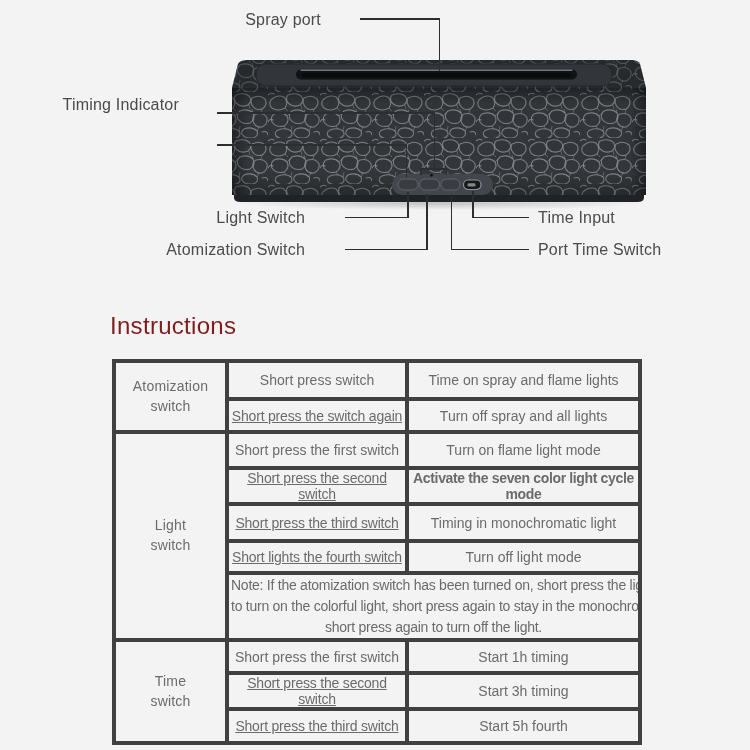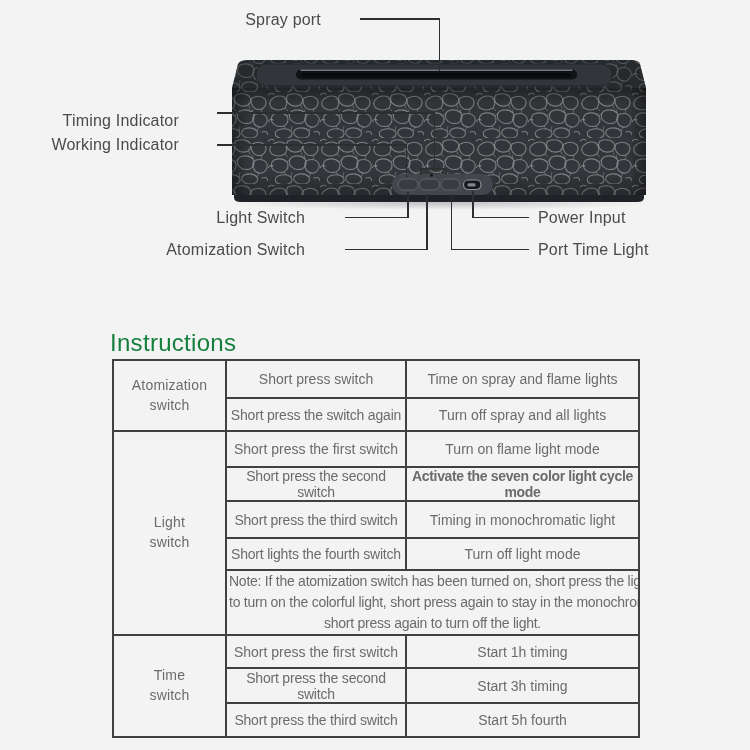--- a/index.html
+++ b/index.html
@@ -143,7 +143,7 @@
   <div class="cline" style="left:443px;top:248.5px;width:78px;height:1.5px;"></div>
 
   <div class="label r" style="right:403px;top:10.5px;">Spray port</div>
-  <div class="label r" style="right:545px;top:112px;">Timing Indicator</div>
+  <div class="label r" style="right:545px;top:96px;">Timing Indicator</div>
   <div class="label r" style="right:545px;top:136px;">Working Indicator</div>
   <div class="label r" style="right:419px;top:208.5px;">Light Switch</div>
   <div class="label r" style="right:419px;top:240.5px;">Atomization Switch</div>

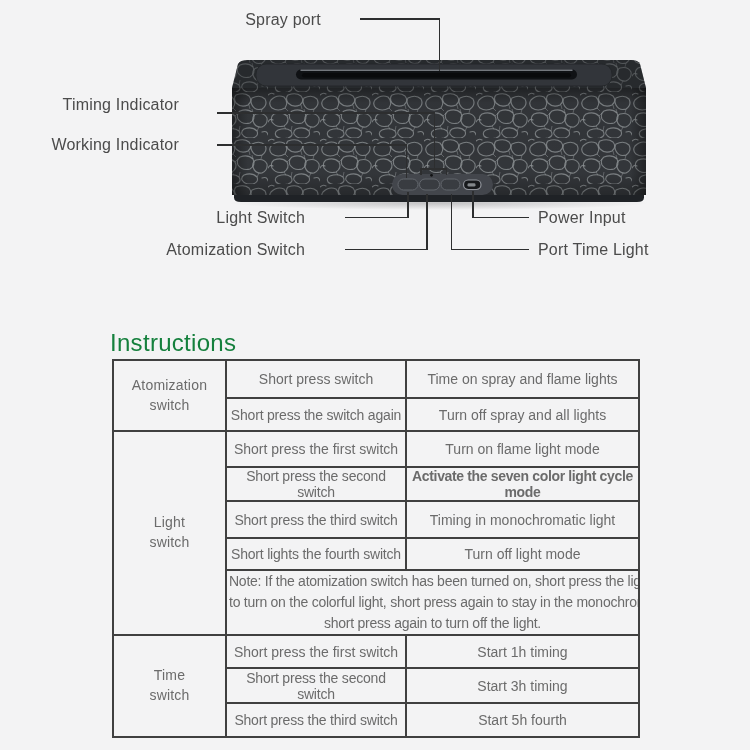--- a/index.html
+++ b/index.html
@@ -144,7 +144,6 @@
 
   <div class="label r" style="right:403px;top:10.5px;">Spray port</div>
   <div class="label r" style="right:545px;top:96px;">Timing Indicator</div>
-  <div class="label r" style="right:545px;top:136px;">Working Indicator</div>
   <div class="label r" style="right:419px;top:208.5px;">Light Switch</div>
   <div class="label r" style="right:419px;top:240.5px;">Atomization Switch</div>
   <div class="label" style="left:530px;top:208.5px;">Power Input</div>

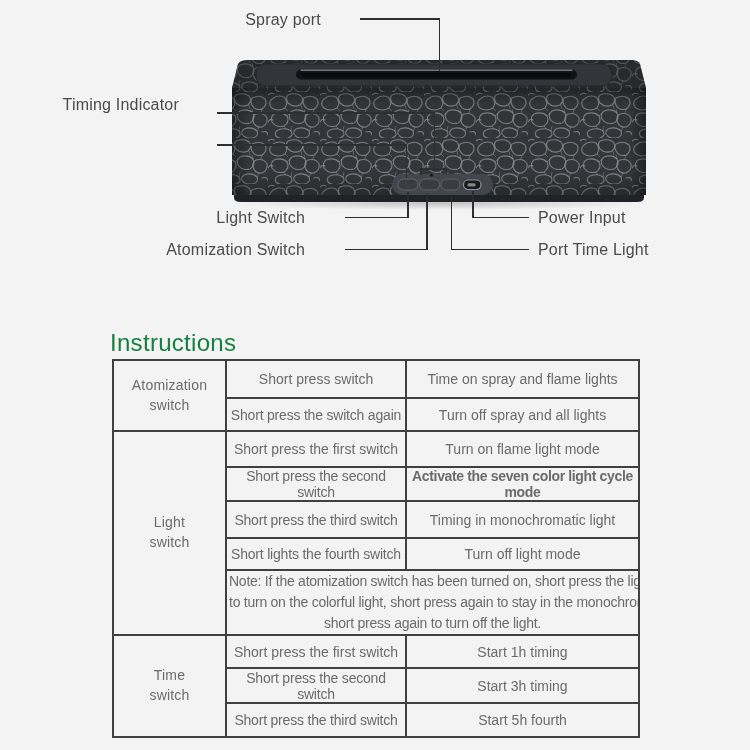--- a/index.html
+++ b/index.html
@@ -146,7 +146,7 @@
   <div class="label r" style="right:545px;top:96px;">Timing Indicator</div>
   <div class="label r" style="right:419px;top:208.5px;">Light Switch</div>
   <div class="label r" style="right:419px;top:240.5px;">Atomization Switch</div>
-  <div class="label" style="left:530px;top:208.5px;">Power Input</div>
+  <div class="label" style="left:530px;top:208.5px;">Time Input</div>
   <div class="label" style="left:530px;top:240.5px;">Port Time Light</div>
 </div>
 

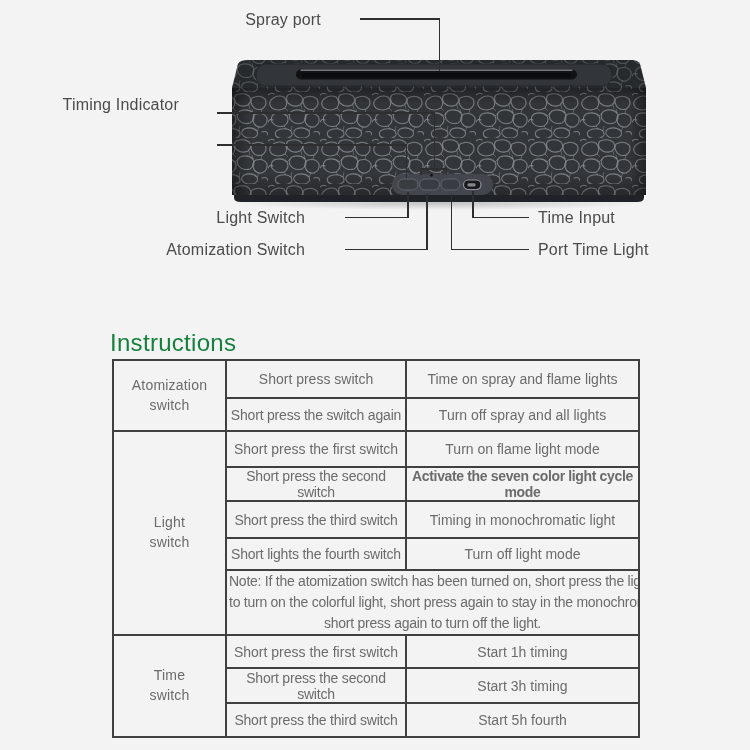--- a/index.html
+++ b/index.html
@@ -147,7 +147,7 @@
   <div class="label r" style="right:419px;top:208.5px;">Light Switch</div>
   <div class="label r" style="right:419px;top:240.5px;">Atomization Switch</div>
   <div class="label" style="left:530px;top:208.5px;">Time Input</div>
-  <div class="label" style="left:530px;top:240.5px;">Port Time Light</div>
+  <div class="label" style="left:530px;top:240.5px;">Port Time Switch</div>
 </div>
 
 <div id="page-title">Instructions</div>

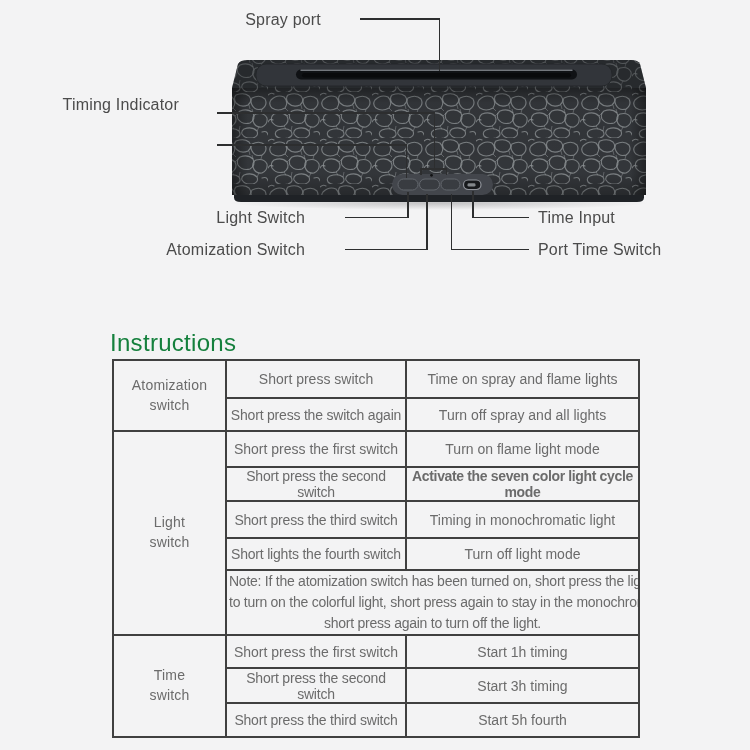--- a/index.html
+++ b/index.html
@@ -16,7 +16,7 @@
   .cline { position:absolute; background:#2d2e2f; }
   #page-title {
     position:absolute; left:110px; top:312px;
-    font-size:24px; color:#15803d; letter-spacing:0.3px;margin-top:17px;
+    font-size:24px; color:#7f1d1d; letter-spacing:0.3px;
   }
   .tablewrap { position:absolute; left:112px; top:359px; }
   table.itable { border-collapse:collapse; table-layout:fixed; width:526px; }

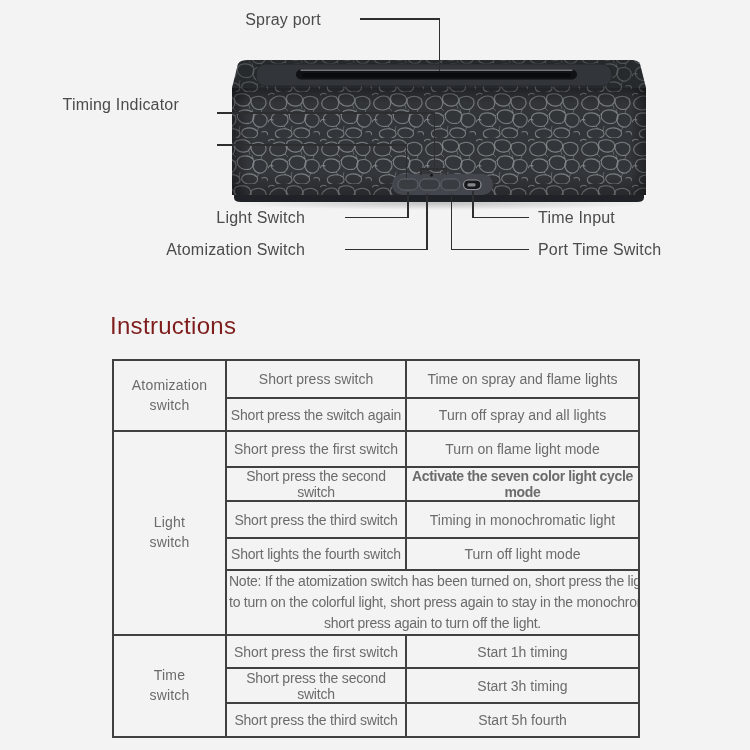--- a/index.html
+++ b/index.html
@@ -21,7 +21,7 @@
   .tablewrap { position:absolute; left:112px; top:359px; }
   table.itable { border-collapse:collapse; table-layout:fixed; width:526px; }
   table.itable td {
-    border:2px solid #404040; color:#6b6b6b; font-size:14px;
+    border:4px solid #404040; color:#6b6b6b; font-size:14px;
     text-align:center; vertical-align:middle; padding:0 2px;
     overflow:hidden;
   }

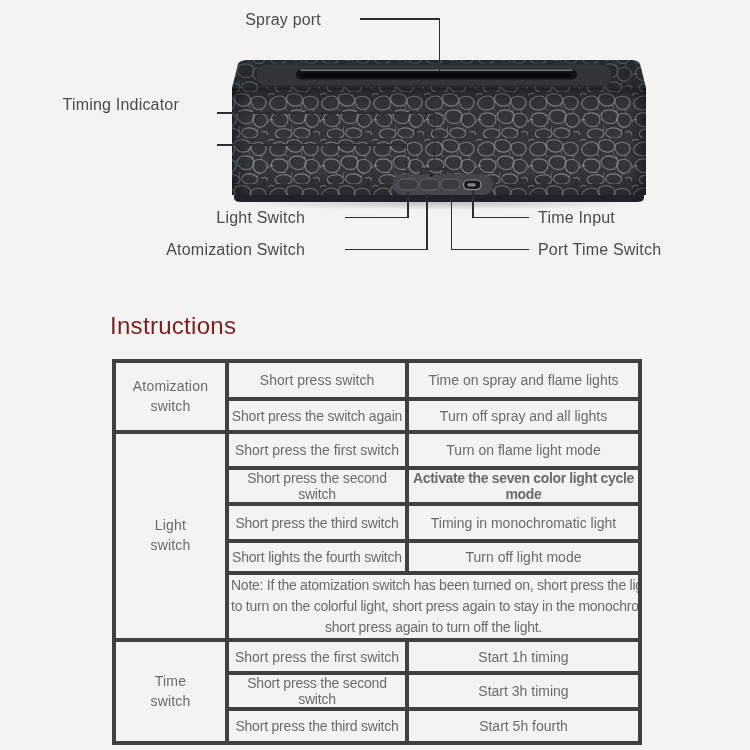--- a/index.html
+++ b/index.html
@@ -30,7 +30,7 @@
     white-space:pre-line; line-height:1.4; letter-spacing:0.2px;
   }
   td.c2 { font-size:13.5px; }
-  td.sm { font-size:12.3px; letter-spacing:-0.2px; }
+  td.sm { font-size:12.3px; letter-spacing:-0.2px;text-decoration:underline; }
   td.xs { font-size:11.5px; letter-spacing:-0.35px;font-weight:bold; }
   td.note {
     font-size:11px; letter-spacing:-0.25px; text-align:left;

